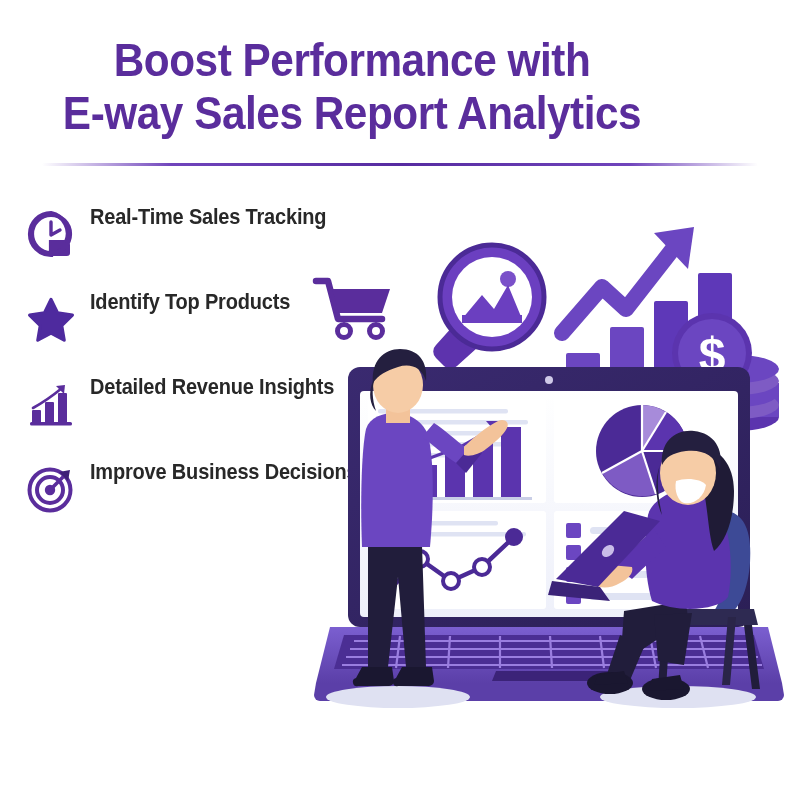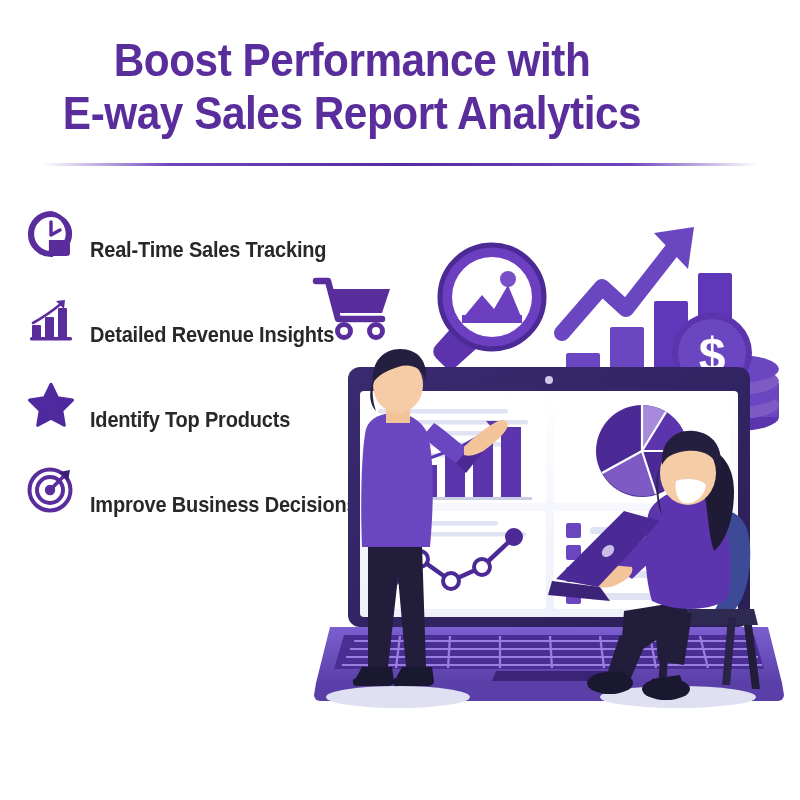--- a/index.html
+++ b/index.html
@@ -57,7 +57,7 @@
   .feature-row {
     position:relative;
     display:flex;
-    align-items:flex-end;
+    align-items:flex-start;
     height:58px;
     margin-bottom:27px;
   }

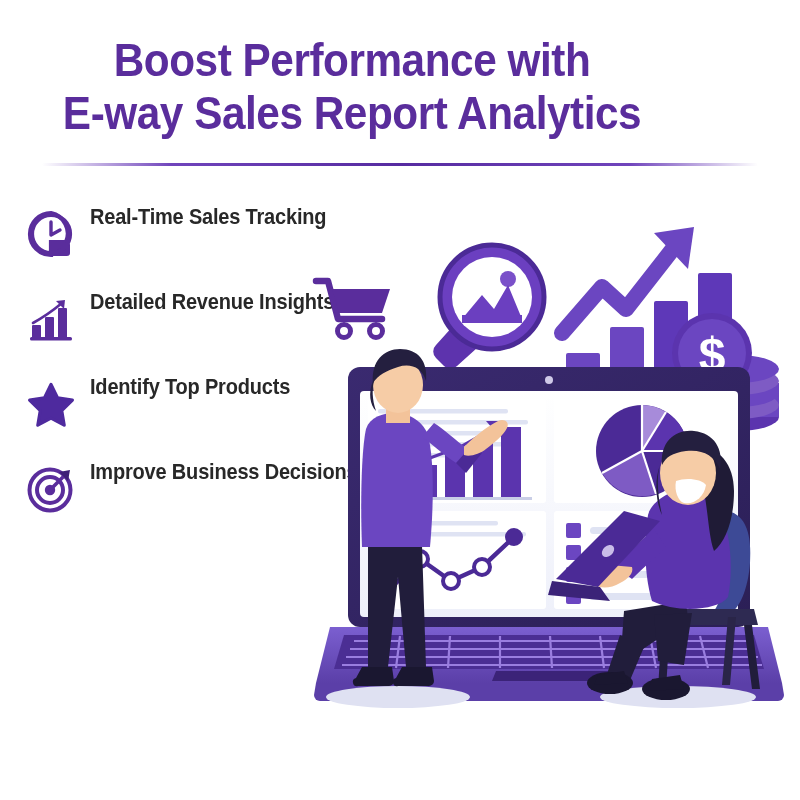--- a/index.html
+++ b/index.html
@@ -108,6 +108,15 @@
         </svg>
       </div>
       <div class="feature-label">Real-Time Sales Tracking</div>
+    </div>
+
+    <div class="feature-row">
+      <div class="feature-icon">
+        <svg width="50" height="50" viewBox="0 0 50 50">
+          <path d="M25 5.5 L31.6 18.9 L46.4 21.0 L35.7 31.5 L38.2 46.2 L25 39.2 L11.8 46.2 L14.3 31.5 L3.6 21.0 L18.4 18.9 Z" fill="#4e2a9e" stroke="#4e2a9e" stroke-width="3.2" stroke-linejoin="round"></path>
+        </svg>
+      </div>
+      <div class="feature-label">Identify Top Products</div>
     </div>
 
     <div class="feature-row">
@@ -122,15 +131,6 @@
         </svg>
       </div>
       <div class="feature-label">Detailed Revenue Insights</div>
-    </div>
-
-    <div class="feature-row">
-      <div class="feature-icon">
-        <svg width="50" height="50" viewBox="0 0 50 50">
-          <path d="M25 5.5 L31.6 18.9 L46.4 21.0 L35.7 31.5 L38.2 46.2 L25 39.2 L11.8 46.2 L14.3 31.5 L3.6 21.0 L18.4 18.9 Z" fill="#4e2a9e" stroke="#4e2a9e" stroke-width="3.2" stroke-linejoin="round"></path>
-        </svg>
-      </div>
-      <div class="feature-label">Identify Top Products</div>
     </div>
 
 

